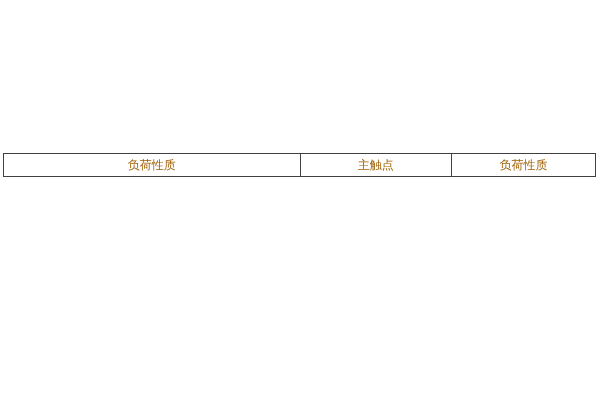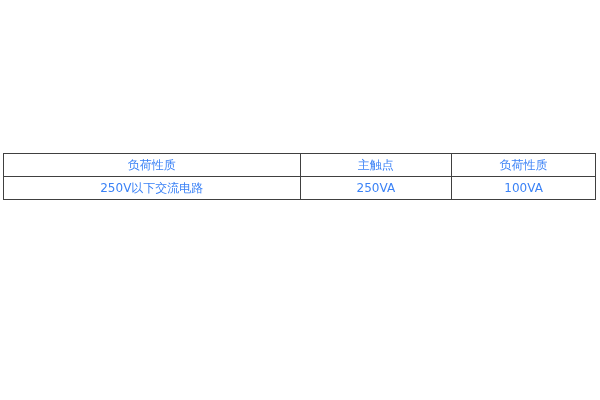--- a/index.html
+++ b/index.html
@@ -32,7 +32,7 @@
     vertical-align: middle;
     font-size: 12px;
     font-weight: 400;
-    color: #3b82f6;
+    color: #a16207;
     line-height: 1;
     white-space: nowrap;
     overflow: hidden;

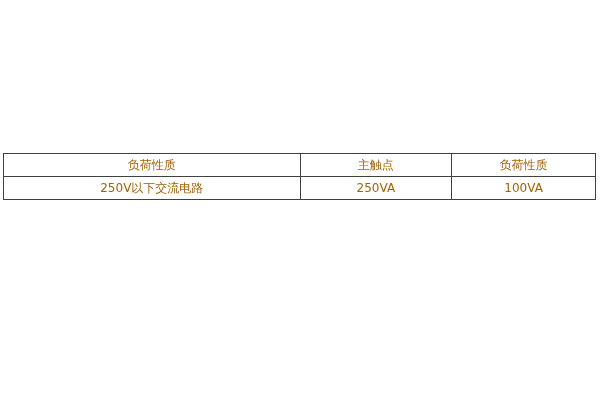--- a/index.html
+++ b/index.html
@@ -56,11 +56,6 @@
     </tr>
   </thead>
   <tbody>
-    <tr>
-      <td>250V以下交流电路</td>
-      <td>250VA</td>
-      <td>100VA</td>
-    </tr>
   </tbody>
 </table>
 

